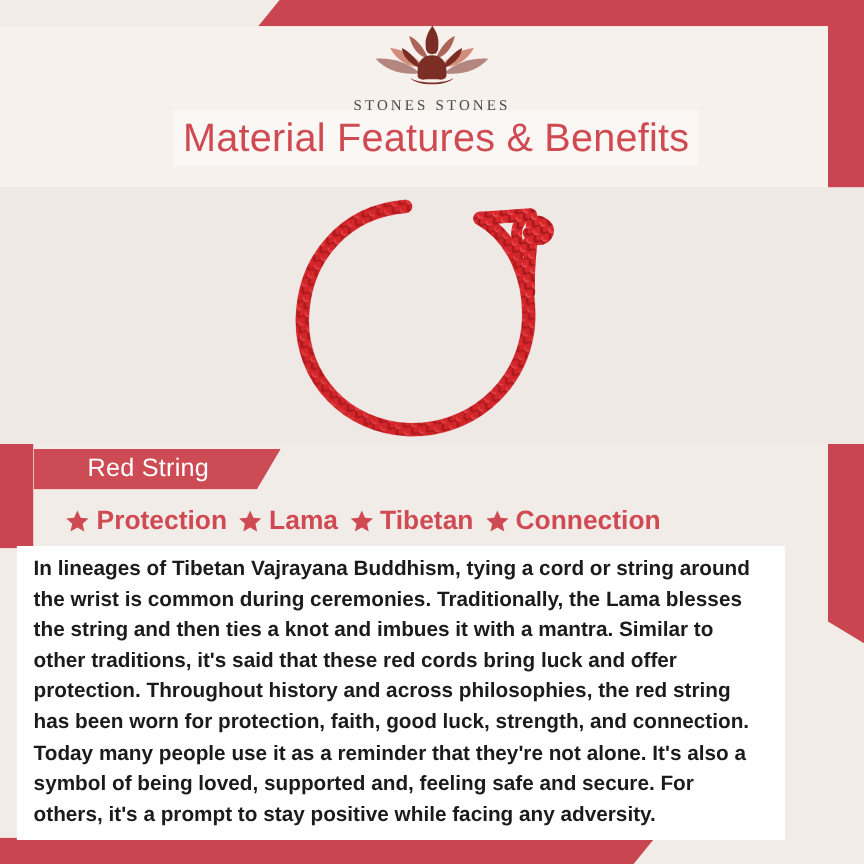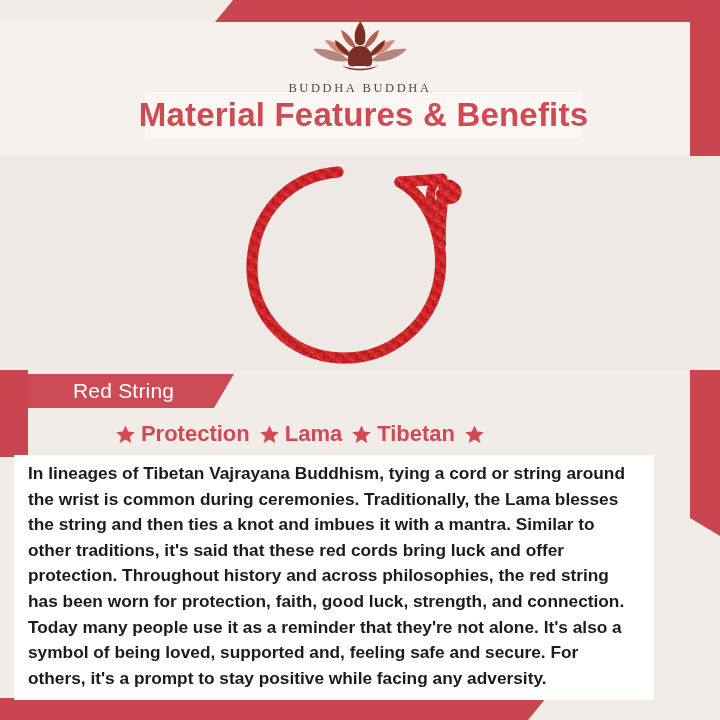--- a/index.html
+++ b/index.html
@@ -140,7 +140,7 @@
     <path d="M76 40 C84 37 90 30 90 24 C84 27 78 33 75 39 Z" fill="#7b2d26"></path>
     <path d="M47 49 C54 54 76 54 83 49 C78 56 52 56 47 49 Z" fill="#7b2d26"></path>
   </svg>
-  <div class="logo-text">BUDDHA BUDDHA</div>
+  <div class="logo-text">STONES STONES</div>
 </div>
 
 <div class="title-band">

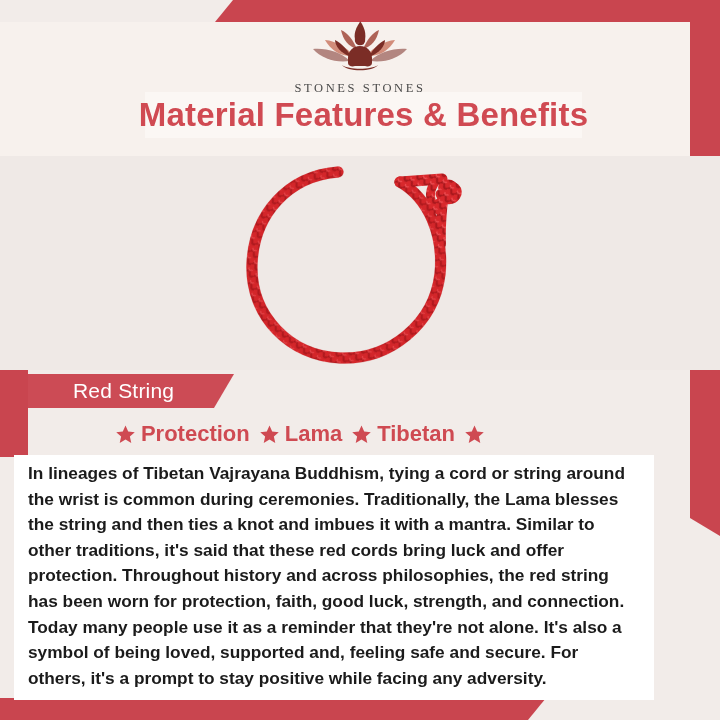--- a/index.html
+++ b/index.html
@@ -62,7 +62,7 @@
   }
   .title-band h1 {
     font-size:33px;
-    font-weight:bold;
+    font-weight:normal;
     color:#d04a52;
     letter-spacing:0.2px;
     white-space:nowrap;

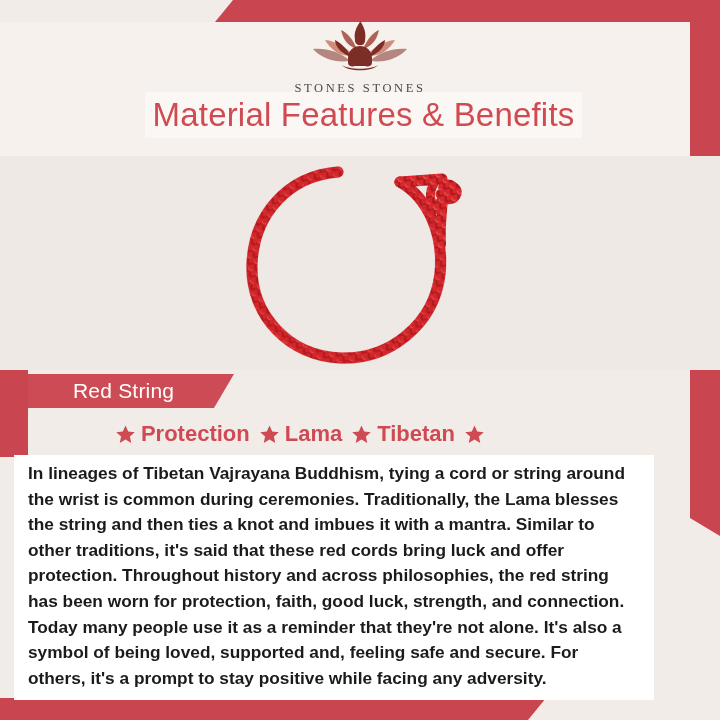--- a/index.html
+++ b/index.html
@@ -211,6 +211,7 @@
           <path d="M12 1.6l3.1 6.9 7.5.8-5.6 5 1.6 7.4-6.6-3.9-6.6 3.9 1.6-7.4-5.6-5 7.5-.8z" fill="#cf4a52"></path>
         </svg>
     </span>
+    <span>Connection</span>
   </div>
 </div>
 

